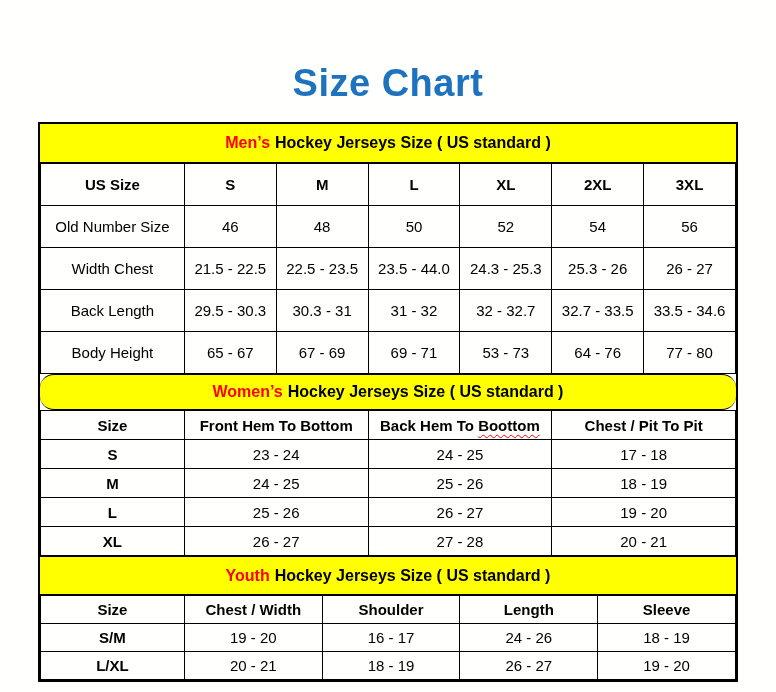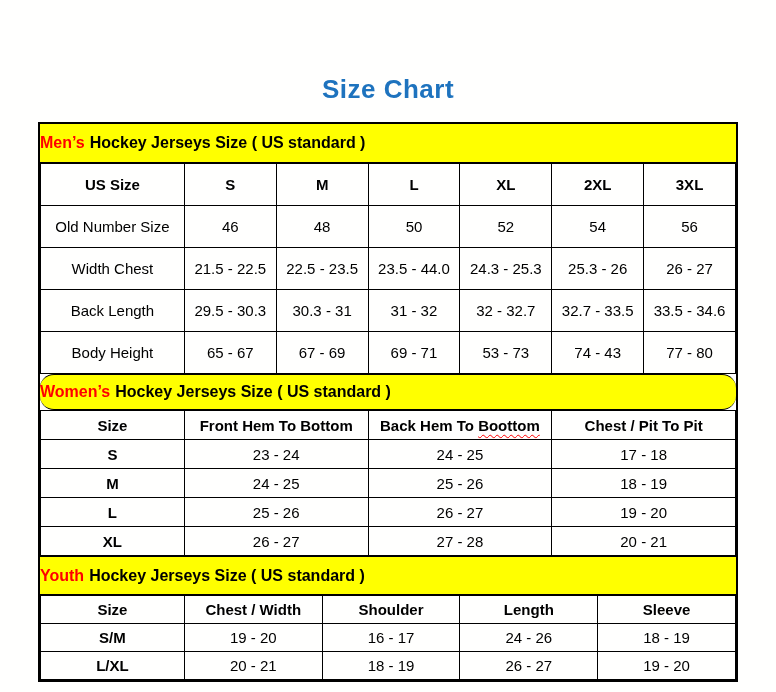--- a/index.html
+++ b/index.html
@@ -18,11 +18,11 @@
     overflow: hidden;
   }
   .title {
-    margin: 12px;
+    margin: 0;
     padding-top: 62px;
     text-align: center;
     color: var(--title-blue);
-    font-size: 26px;
+    font-size: 38px;
     font-weight: bold;
     letter-spacing: 0.5px;
   }

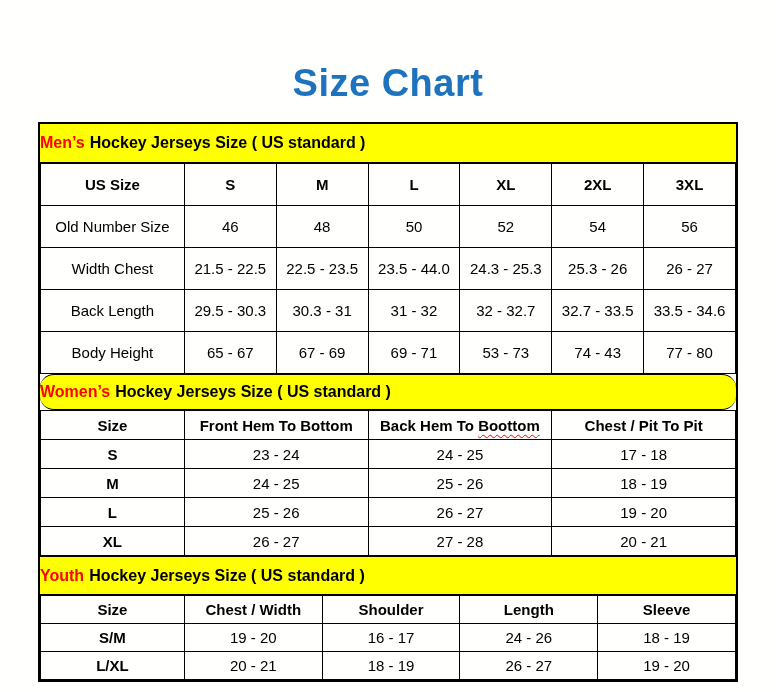--- a/index.html
+++ b/index.html
@@ -35,7 +35,7 @@
     background: var(--band-yellow);
     display: flex;
     align-items: center;
-    justify-content: flex-start;
+    justify-content: center;
     font-weight: bold;
     font-size: 16px;
     border-top: 1.5px solid var(--line);

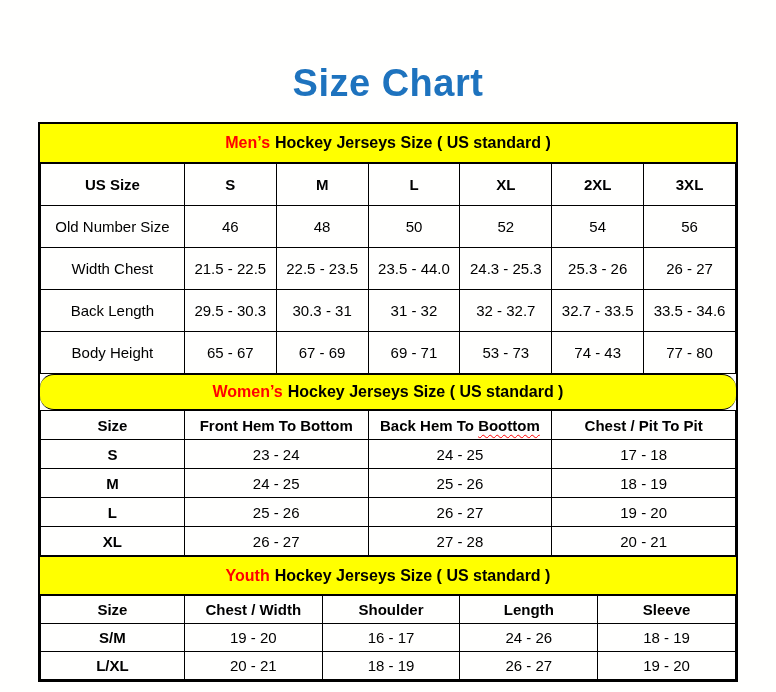--- a/index.html
+++ b/index.html
@@ -141,7 +141,7 @@
           <td>67 - 69</td>
           <td>69 - 71</td>
           <td>53 - 73</td>
-          <td>74 - 43</td>
+          <td>64 - 76</td>
           <td>77 - 80</td>
         </tr>
       </tbody>

